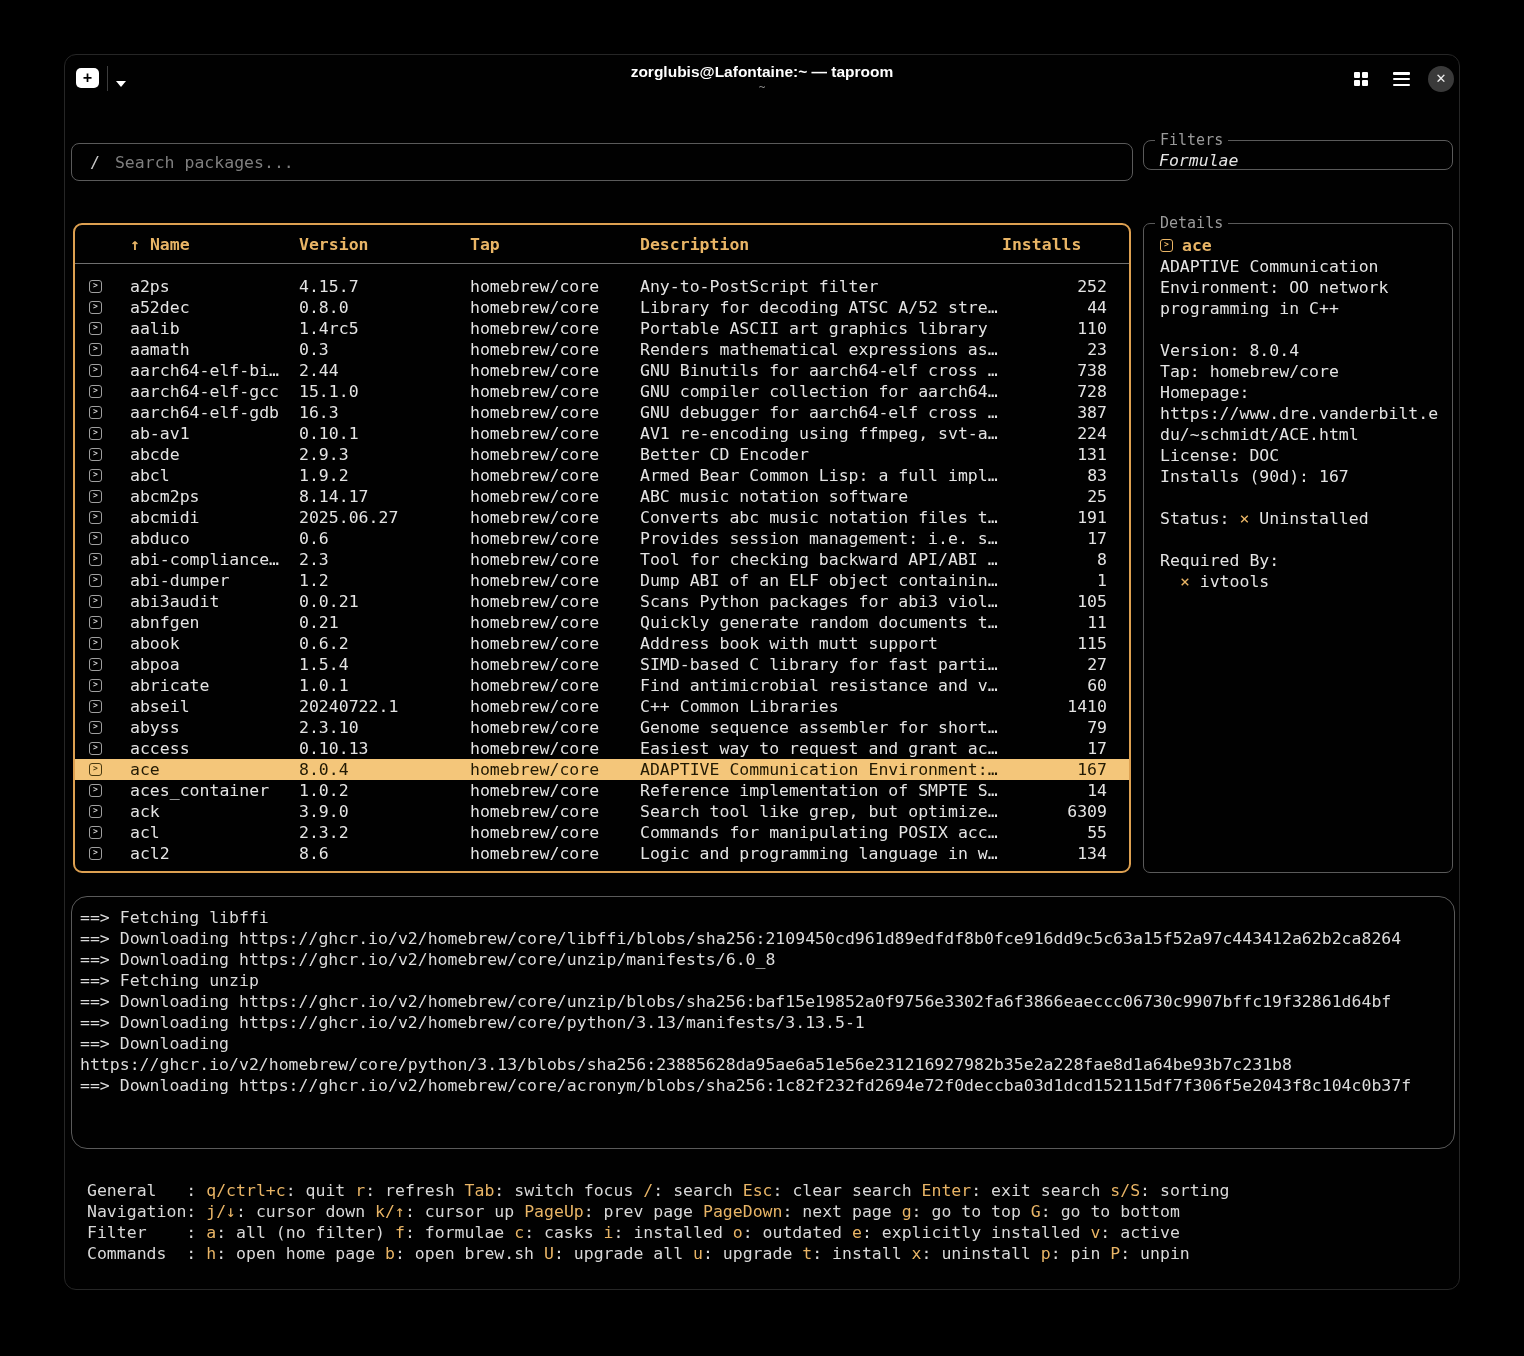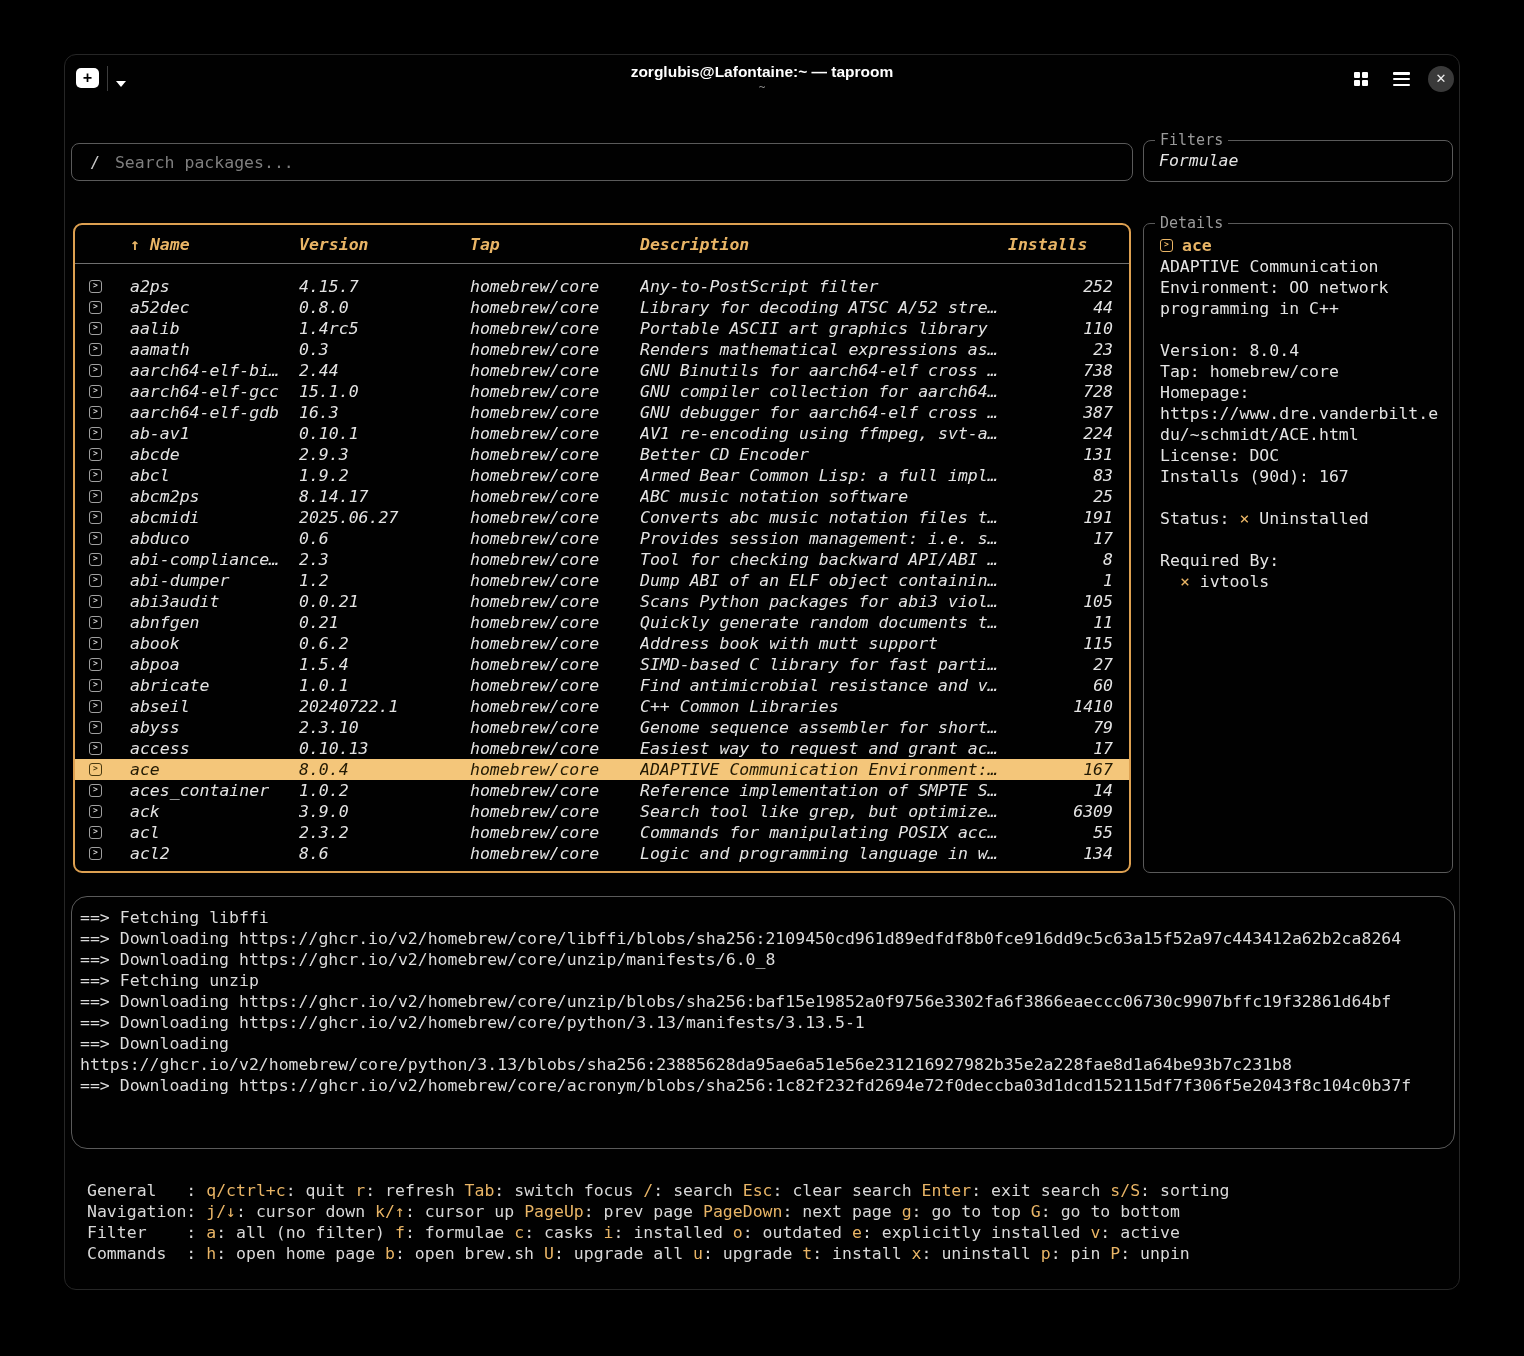--- a/index.html
+++ b/index.html
@@ -52,7 +52,7 @@
 
   .legend{position:absolute;top:-9px;left:11px;background:var(--panel-bg);padding:0 5px;
     color:#9a9a9a;font-size:15px;line-height:17px;font-family:"DejaVu Sans Mono",monospace;}
-  .filters-box{position:absolute;left:1078px;top:85px;width:310px;height:42px;
+  .filters-box{position:absolute;left:1078px;top:85px;width:310px;height:30px;
     border:1px solid var(--border);border-radius:8px;}
   .filters-box .value{position:absolute;left:15px;top:9px;color:var(--fg);font-style:italic;}
 

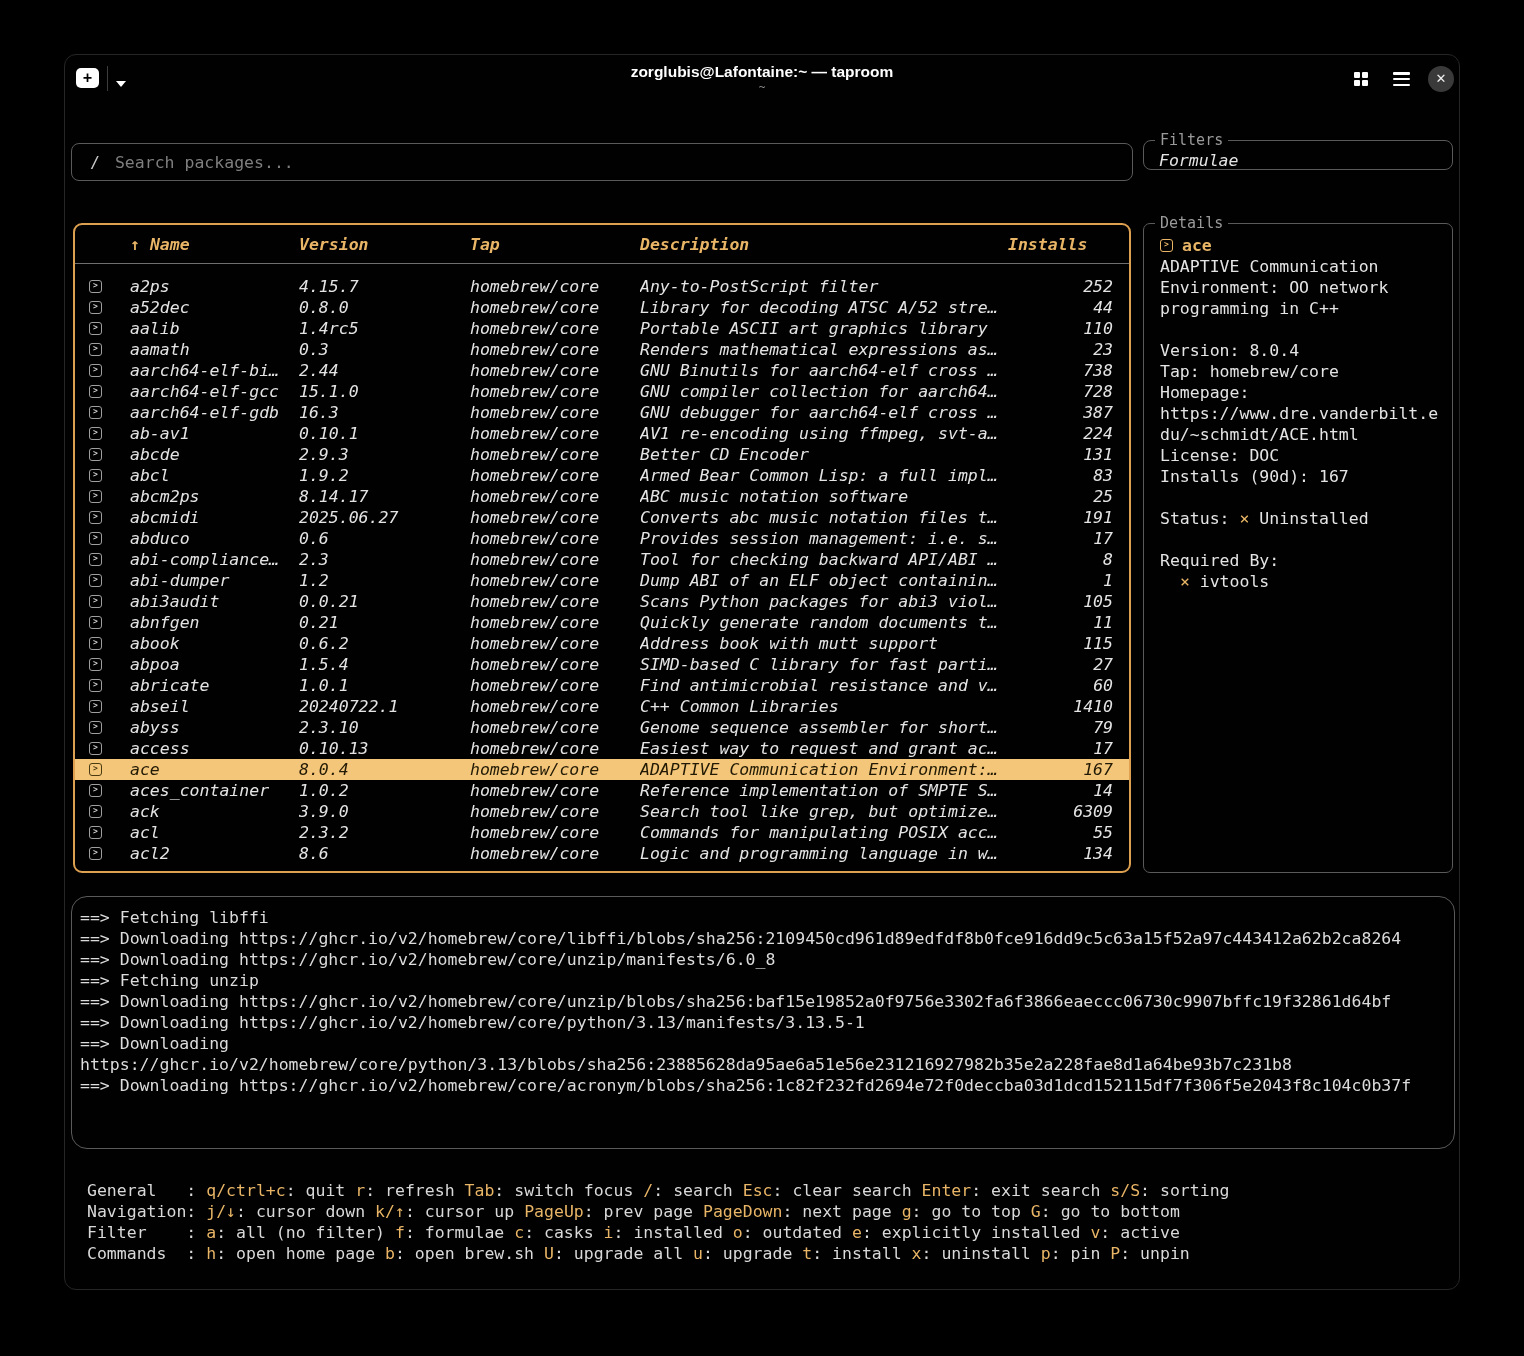--- a/index.html
+++ b/index.html
@@ -59,7 +59,7 @@
   
   .table-panel{position:absolute;left:8px;top:168px;width:1058px;height:650px;
     border:2px solid var(--tborder);border-radius:9px;overflow:hidden;}
-  .thead,.trow{display:grid;grid-template-columns:55px 169px 171px 170px 1fr 105px;padding-right:16px;font-style:italic;}
+  .thead,.trow{display:grid;grid-template-columns:55px 169px 171px 170px 1fr 105px;padding-right:22px;}
   .thead{padding-top:9px;padding-bottom:8px;border-bottom:1px solid #6f6f6f;color:var(--accent);font-weight:bold;}
   .thead .c-installs{text-align:left;}
   .tbody{padding-top:12px;}

